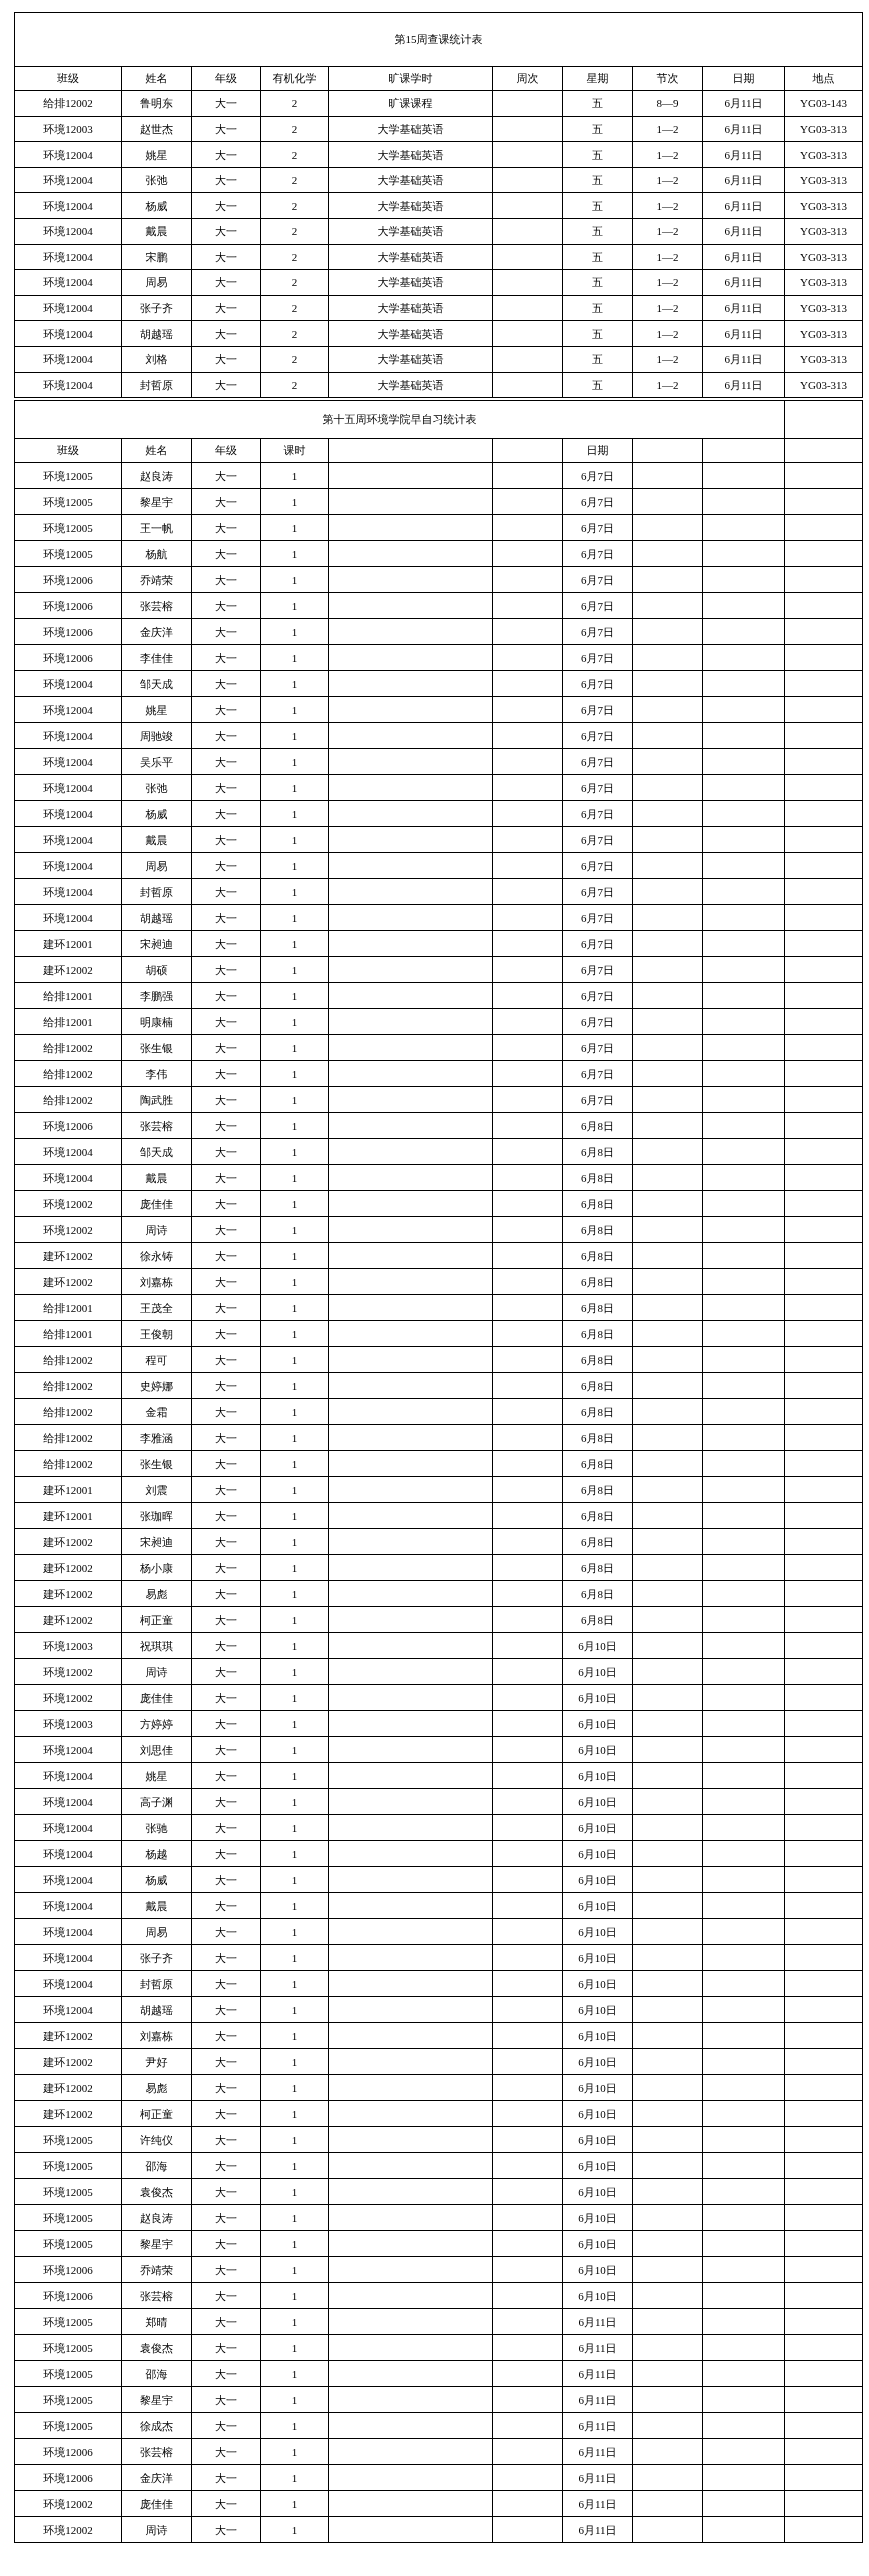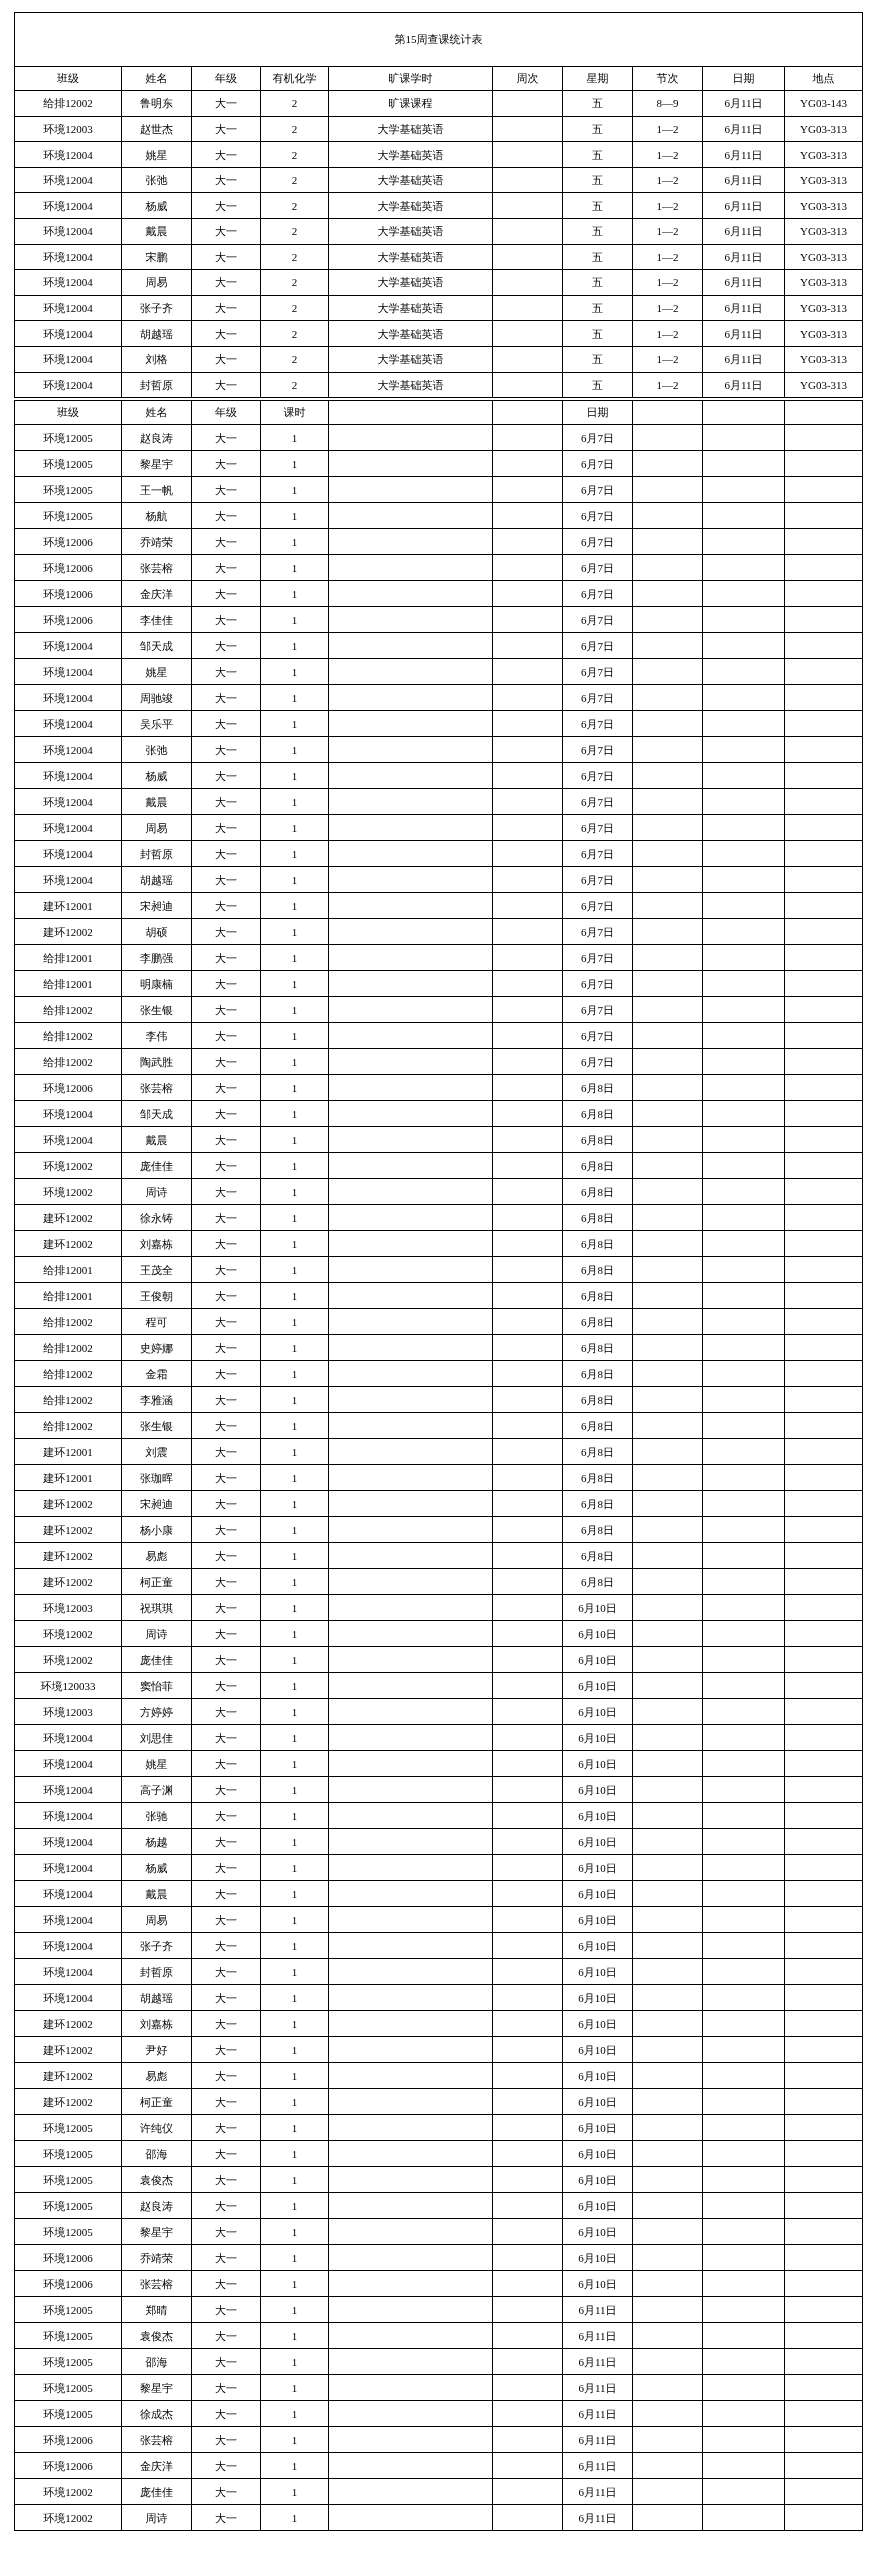--- a/index.html
+++ b/index.html
@@ -253,6 +253,10 @@
     </colgroup>
     <thead>
       <tr>
+        <td class="t2-title-cell" colspan="9">第十五周环境学院早自习统计表</td>
+        <td class="t2-title-cell"></td>
+      </tr>
+      <tr>
         <th>班级</th>
         <th>姓名</th>
         <th>年级</th>

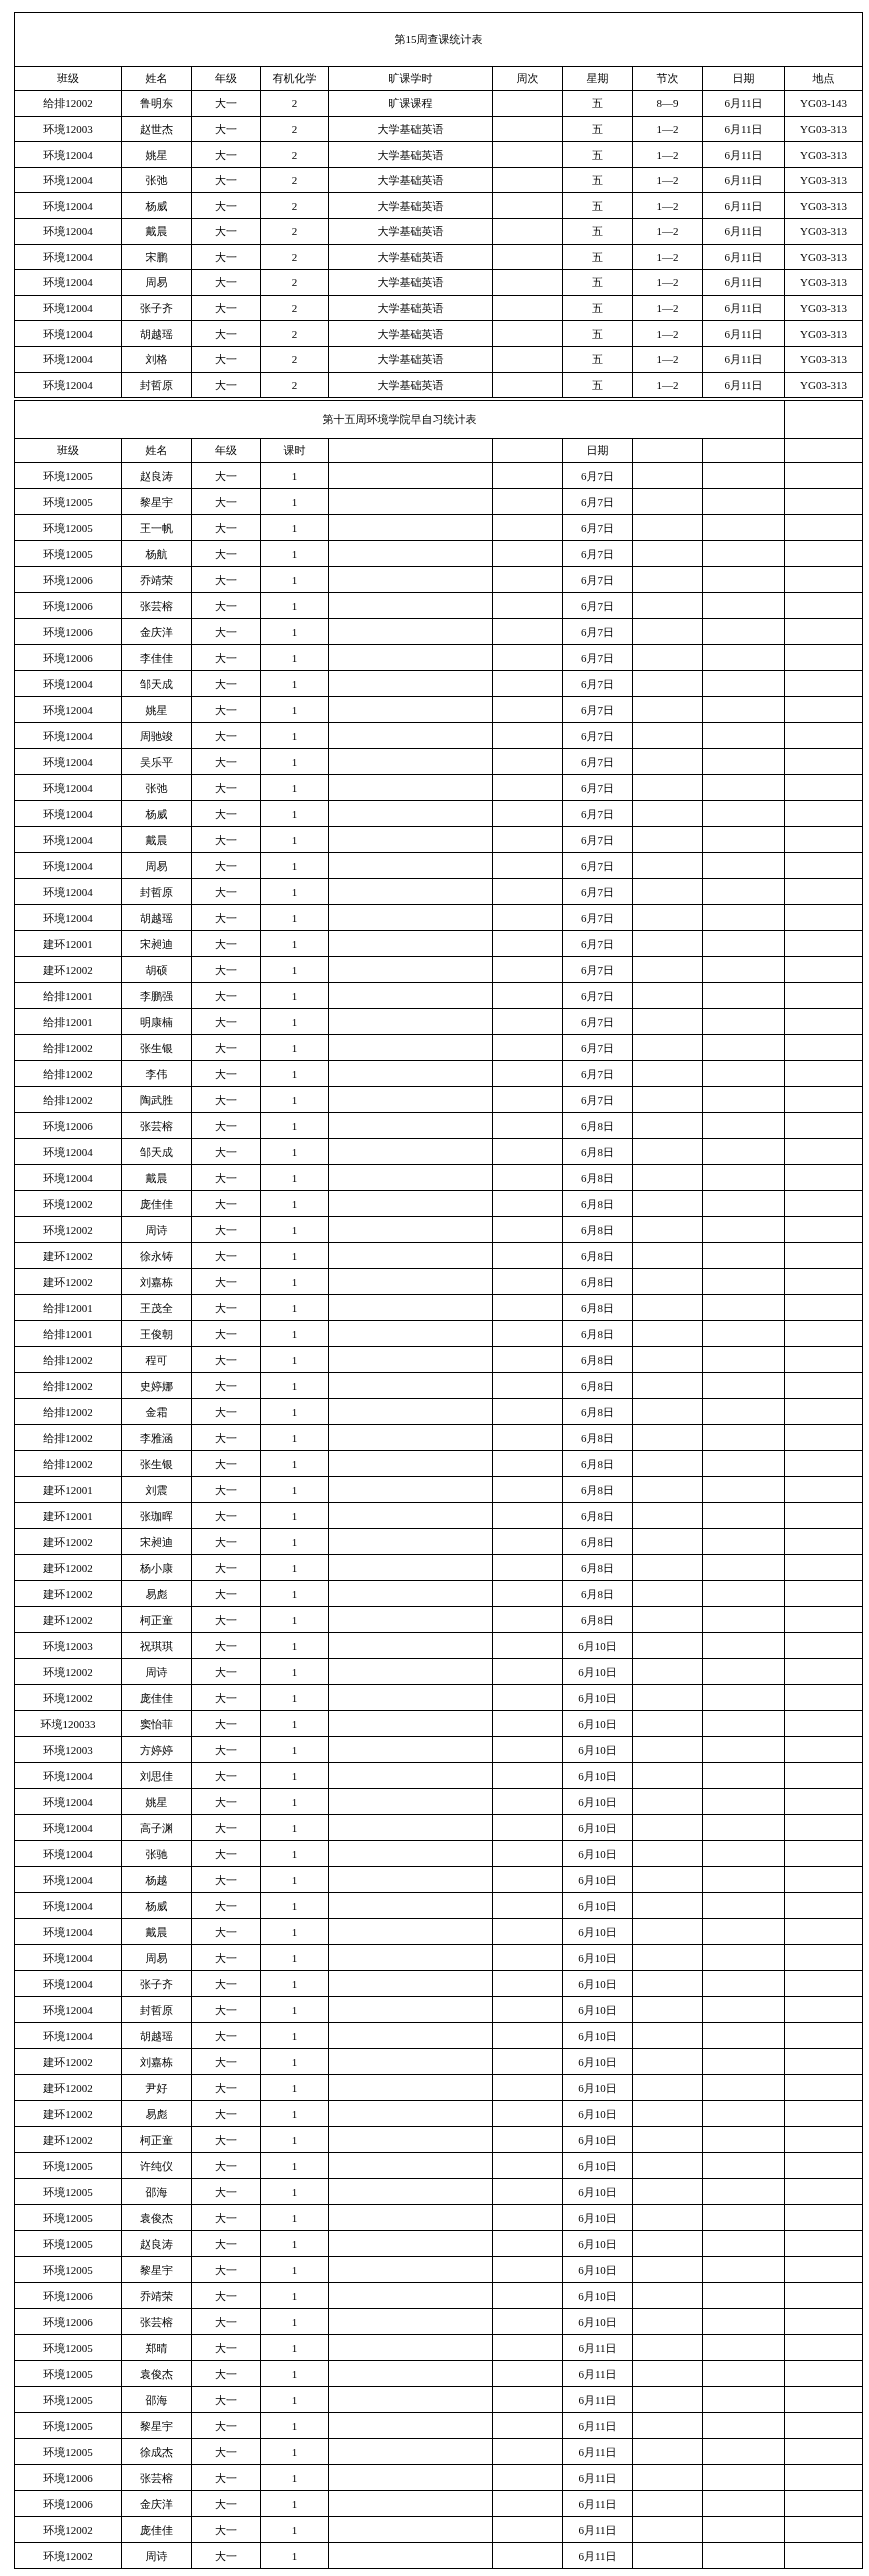--- a/index.html
+++ b/index.html
@@ -847,18 +847,6 @@
           <td class="data"></td>
         </tr>
         <tr>
-          <td class="data">环境120033</td>
-          <td class="data">窦怡菲</td>
-          <td class="data">大一</td>
-          <td class="data">1</td>
-          <td class="data"></td>
-          <td class="data"></td>
-          <td class="data">6月10日</td>
-          <td class="data"></td>
-          <td class="data"></td>
-          <td class="data"></td>
-        </tr>
-        <tr>
           <td class="data">环境12003</td>
           <td class="data">方婷婷</td>
           <td class="data">大一</td>

